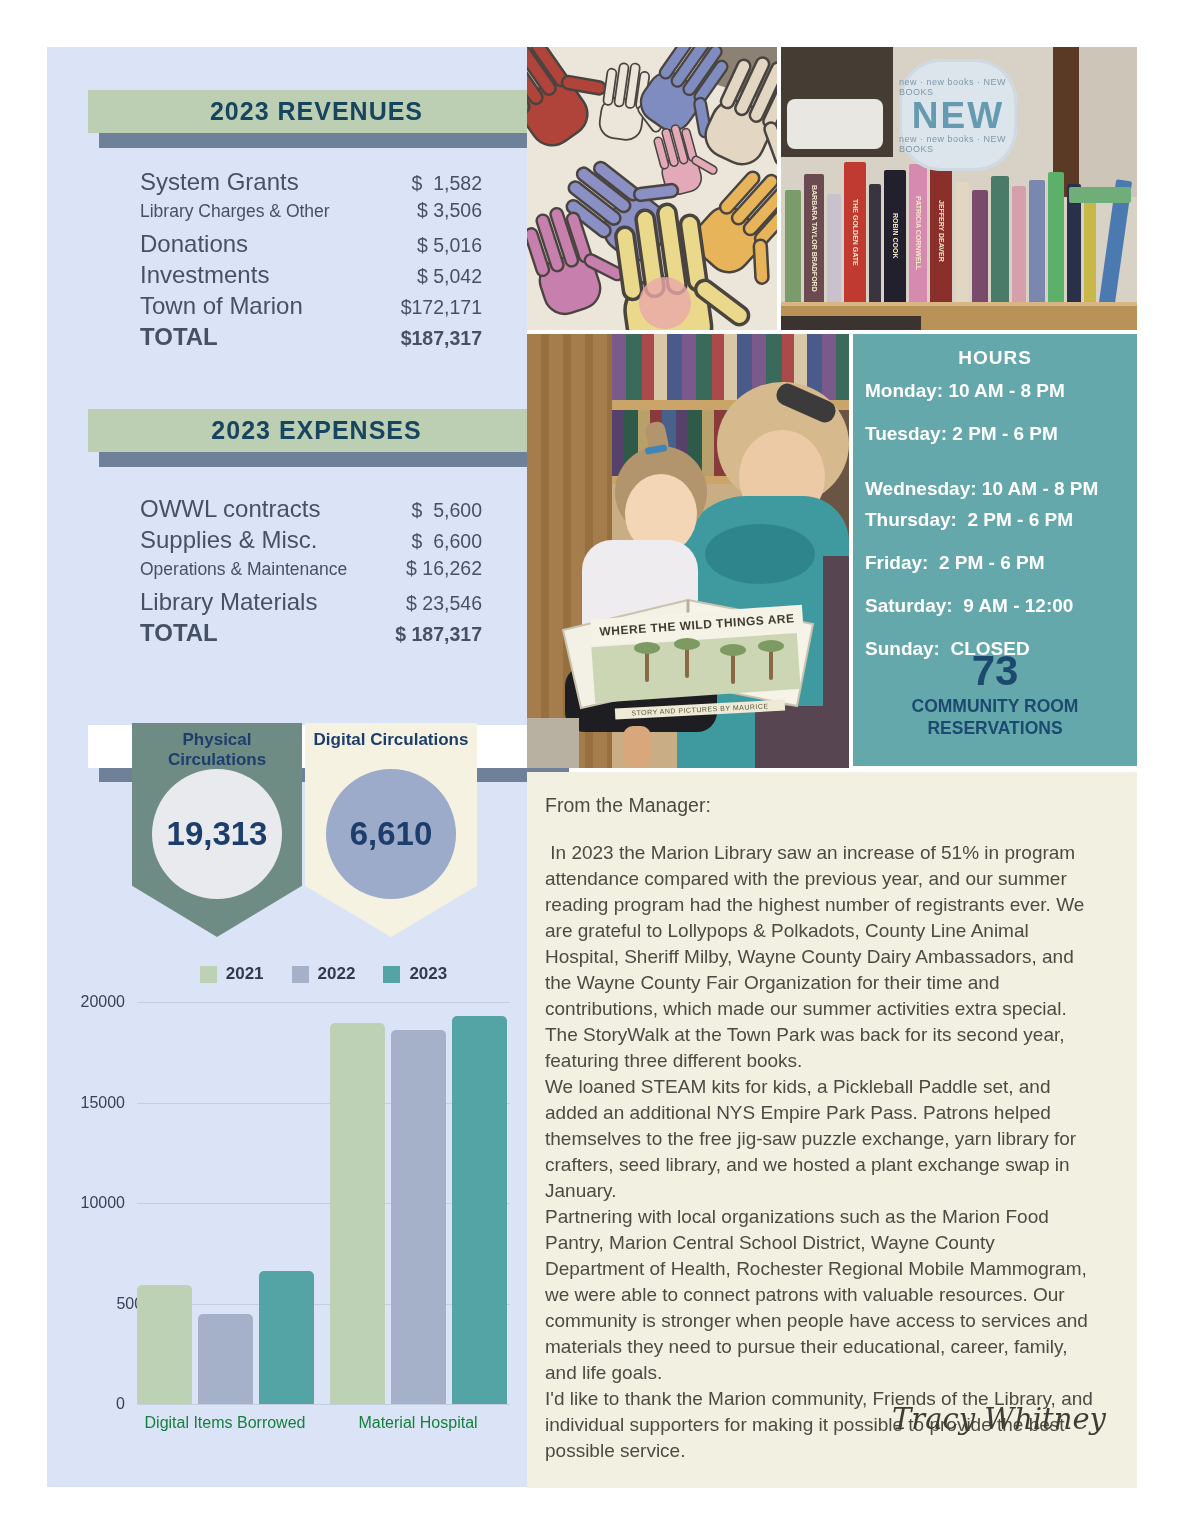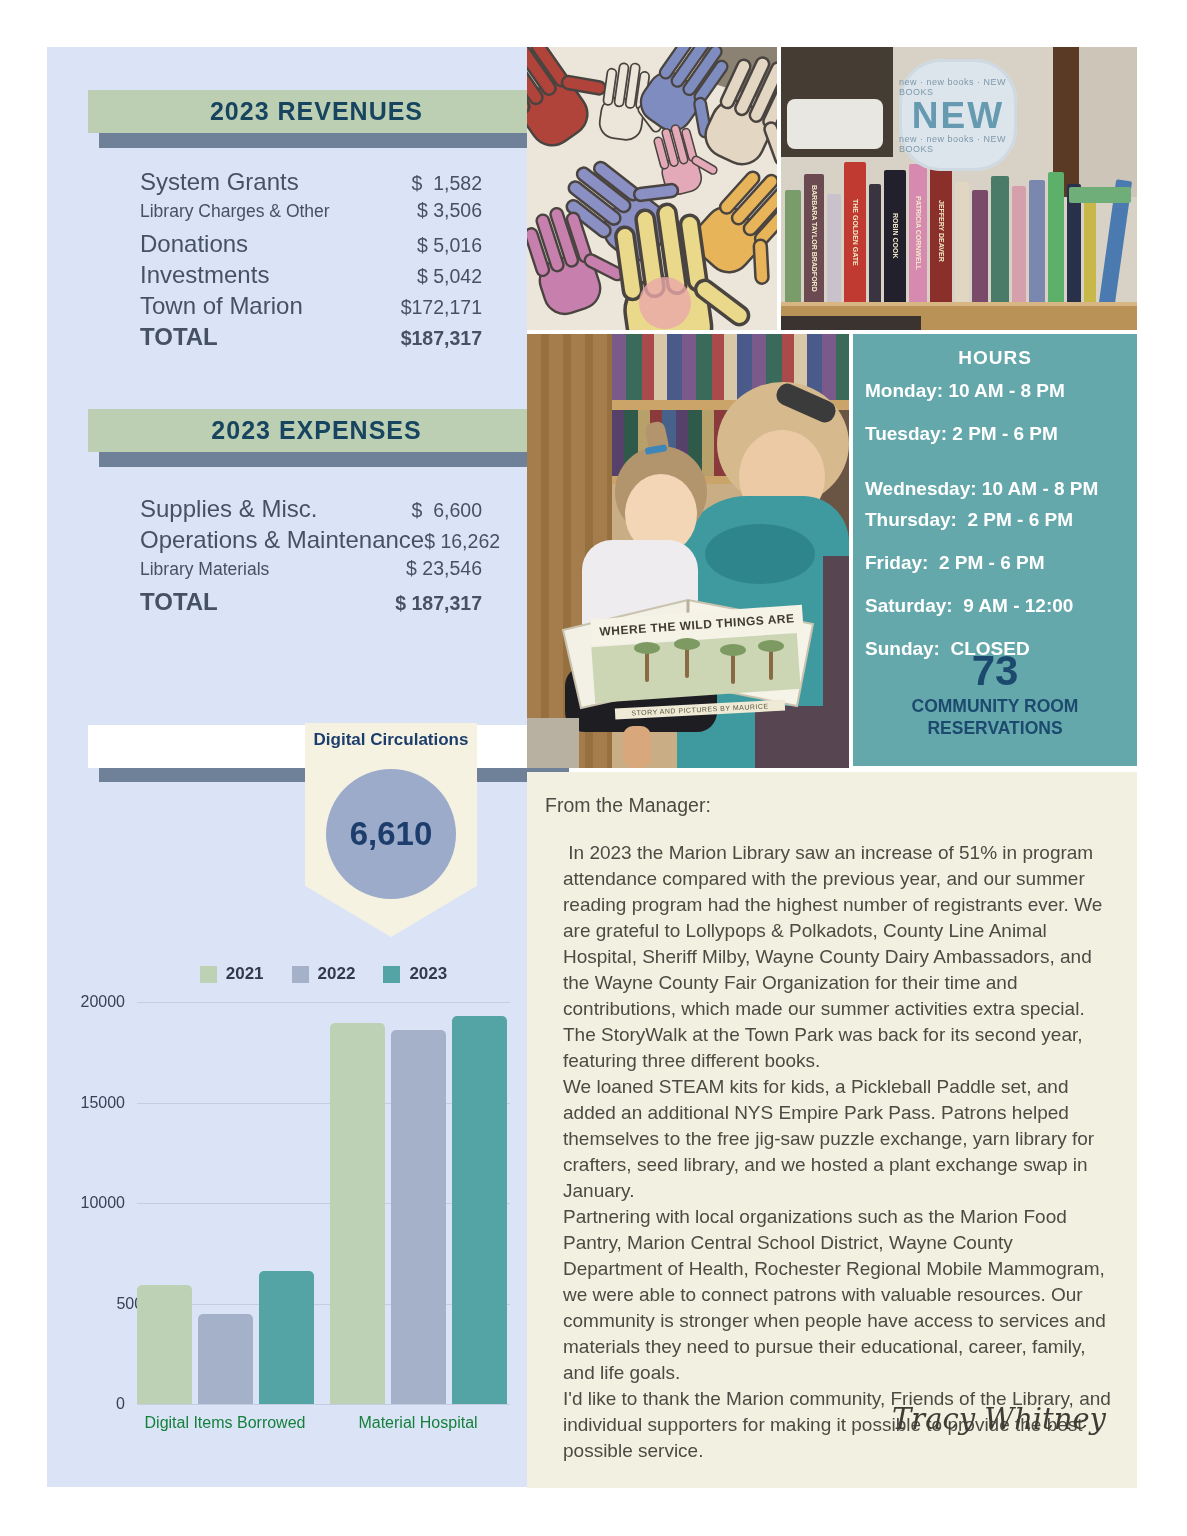--- a/index.html
+++ b/index.html
@@ -197,6 +197,10 @@
 
   <div class="fin-table" id="exp-table" style="top:495px">
     <div class="fin-row">
+      <span class="lbl">OWWL contracts</span>
+      <span class="val">$  5,600</span>
+      </div>
+    <div class="fin-row">
       <span class="lbl">Supplies &amp; Misc.</span>
       <span class="val">$  6,600</span>
       </div>

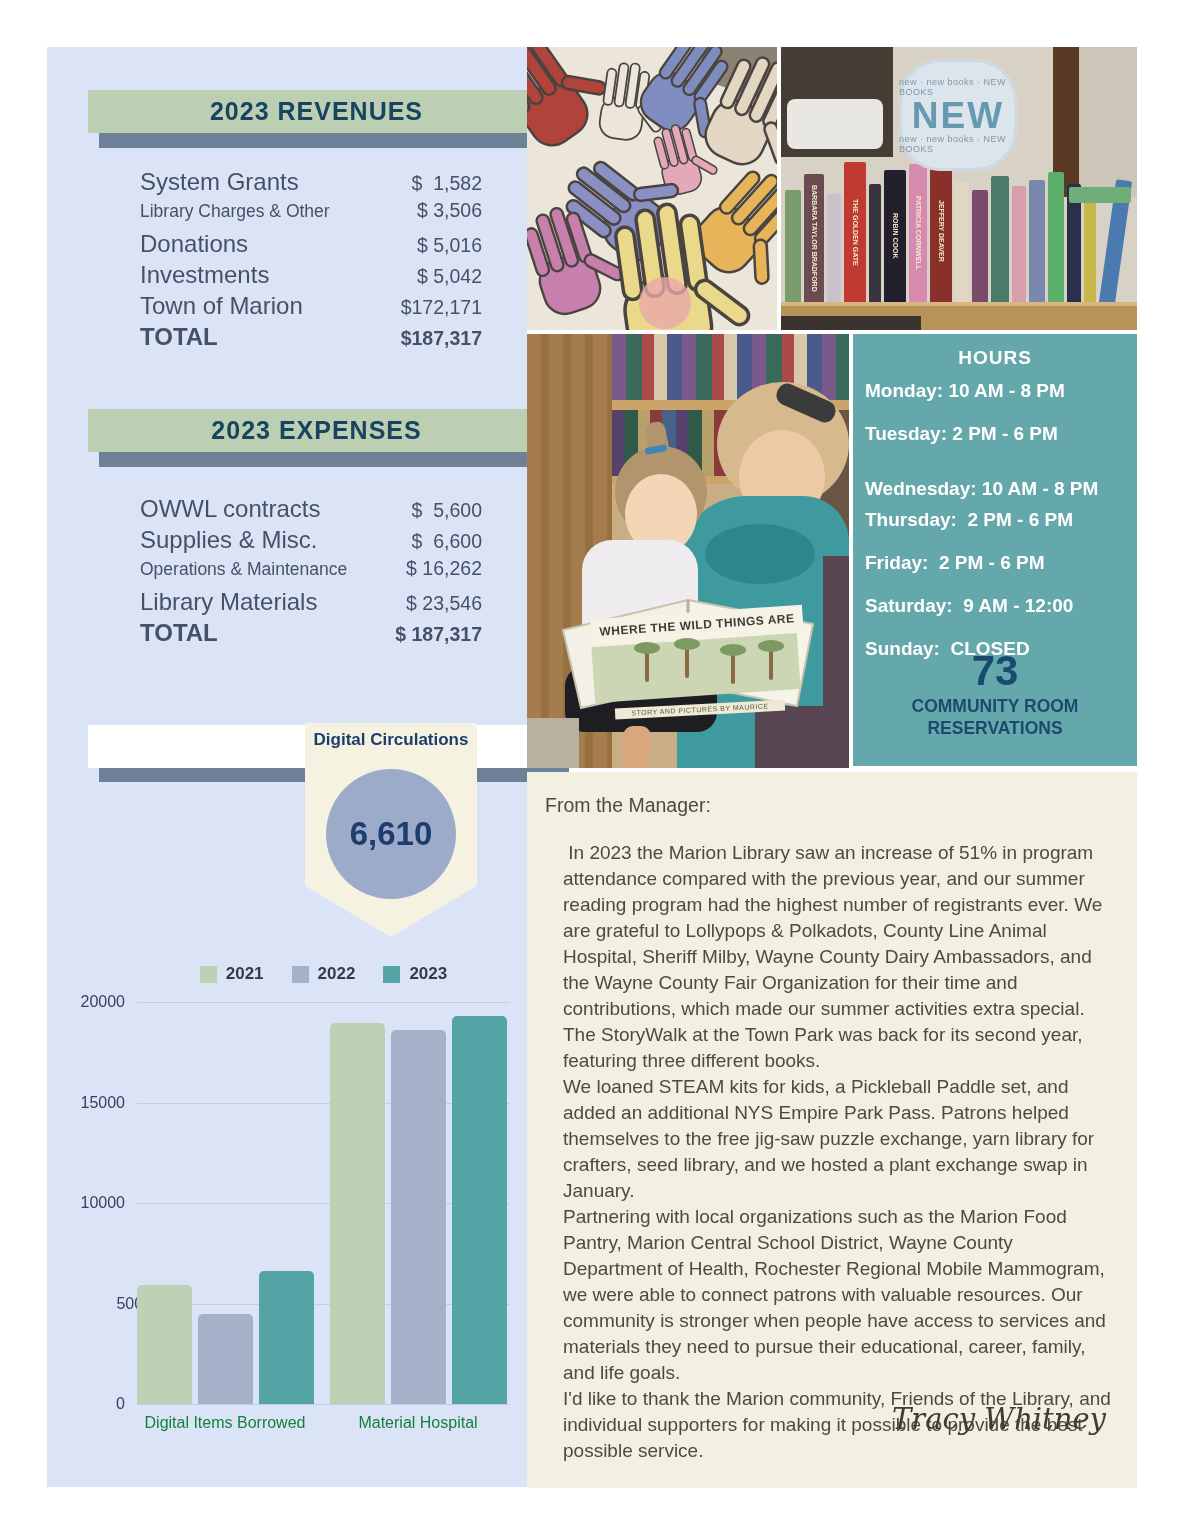--- a/index.html
+++ b/index.html
@@ -221,6 +221,12 @@
   <div class="band-shadow"></div>
   <div class="band-white"></div>
 
+  <div class="pennant" id="pennant-physical">
+    <div class="pennant-title">Physical Circulations</div>
+    <div class="pennant-circle">
+      <span>19,313</span>
+    </div>
+  </div>
   <div class="pennant" id="pennant-digital">
     <div class="pennant-title">Digital Circulations</div>
     <div class="pennant-circle">

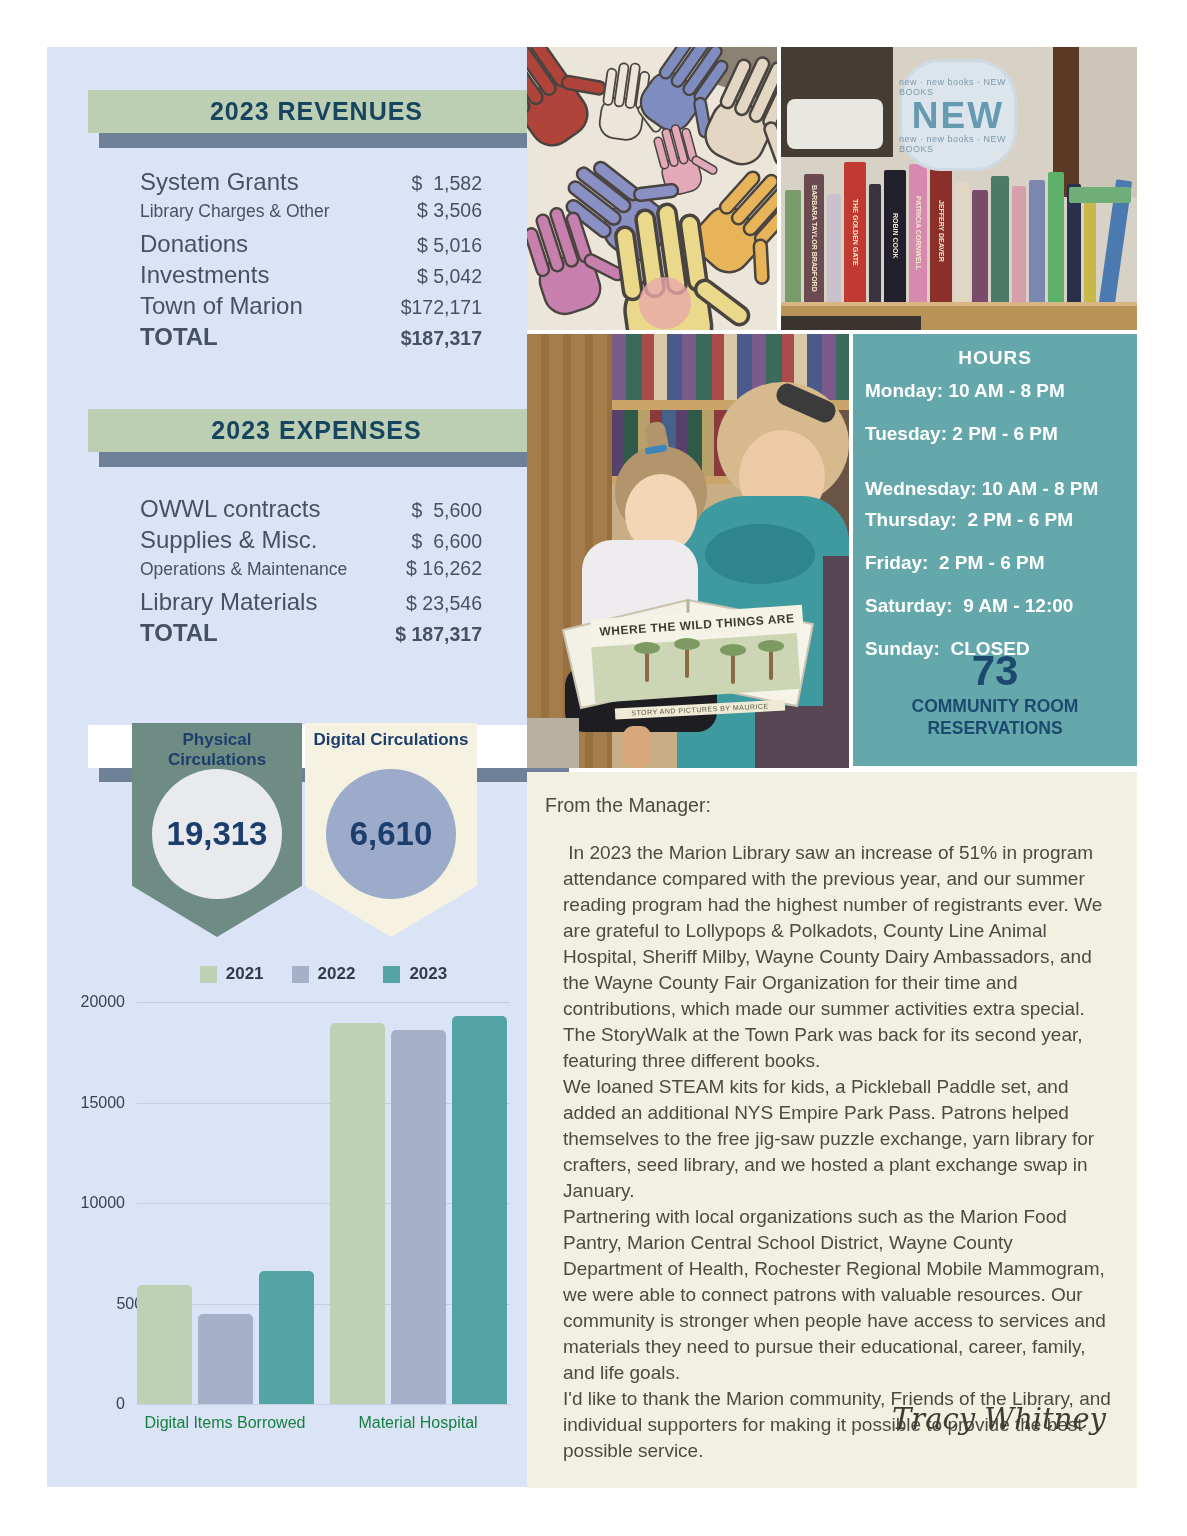--- a/index.html
+++ b/index.html
@@ -127,7 +127,7 @@
   
   #manager{position:absolute;left:527px;top:772px;width:610px;height:716px;background:#f2f0e1;color:#4b4b43;}
   #manager-heading{position:absolute;left:18px;top:22px;font-size:19.5px;}
-  #manager-body{position:absolute;left:18px;top:68px;width:552px;font-size:19px;line-height:26px;margin-left:18px;}
+  #manager-body{position:absolute;left:18px;top:68px;width:552px;font-size:19px;line-height:26px;}
   #manager-body p{margin:0;white-space:pre-wrap;}
   #signature{position:absolute;left:352px;top:630px;width:240px;text-align:center;
              font-family:"DejaVu Serif",serif;font-style:italic;font-size:29px;color:#3d3d35;}

